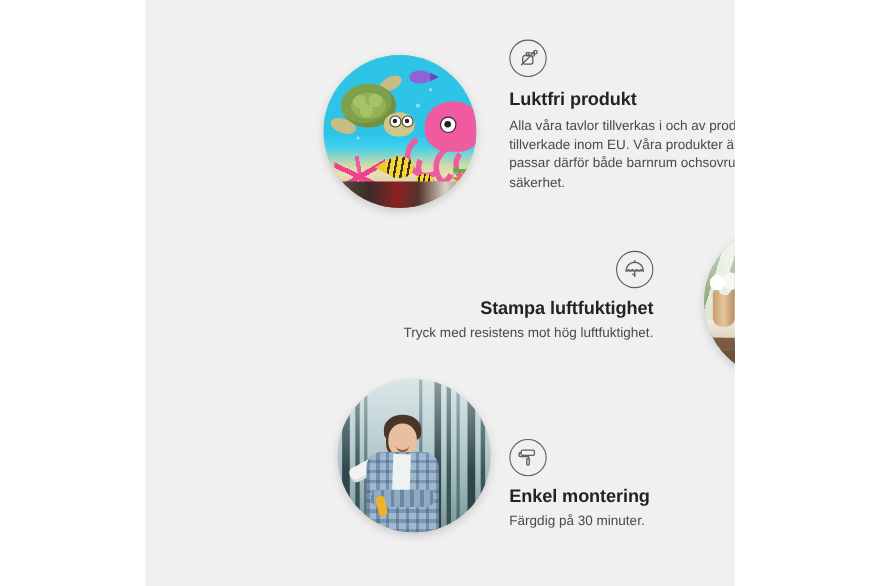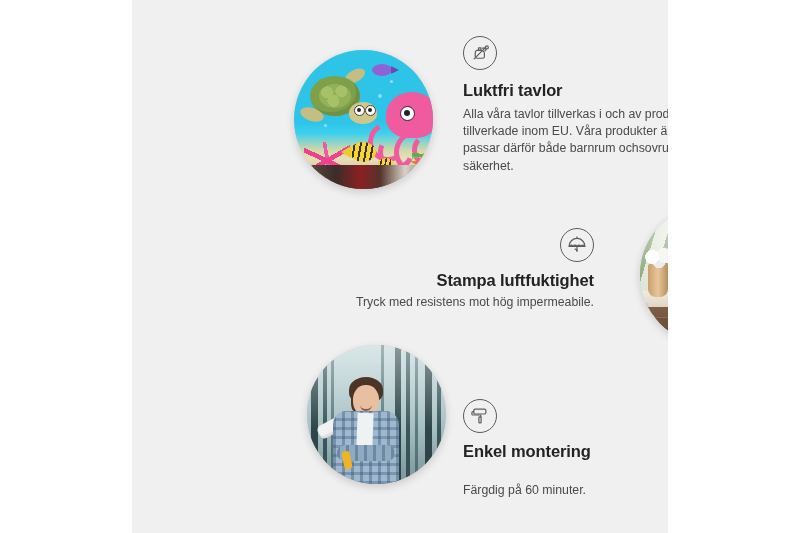--- a/index.html
+++ b/index.html
@@ -346,7 +346,7 @@
           <line x1="5.6" y1="18.4" x2="18.4" y2="5.6"></line>
         </svg>
       </div>
-      <h3>Luktfri tavlor</h3>
+      <h3>Luktfri produkt</h3>
       <p>Alla våra tavlor tillverkas i och av produkter som är tillverkade inom EU. Våra produkter är luktfria och passar därför både barnrum ochsovrum. 100% säkerhet.</p>
     </div>
 

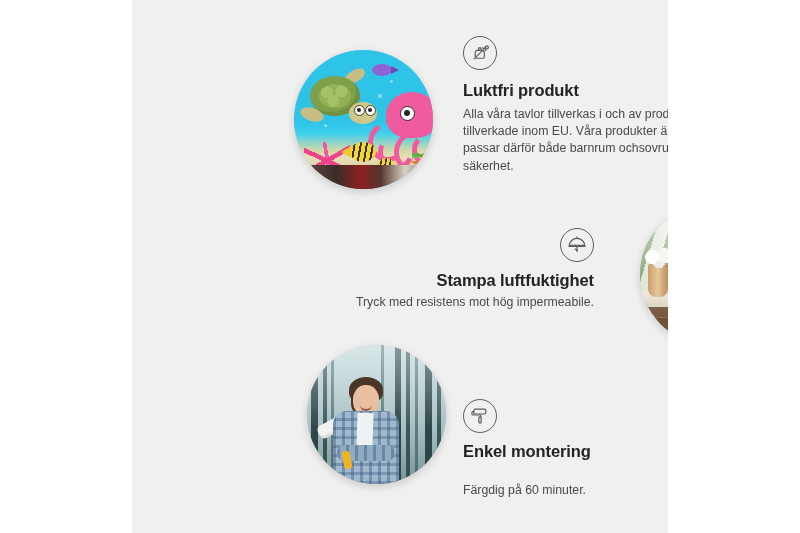--- a/index.html
+++ b/index.html
@@ -374,7 +374,7 @@
         </svg>
       </div>
       <h3>Stampa luftfuktighet</h3>
-      <p>Tryck med resistens mot hög impermeabile.</p>
+      <p>Tryck med resistens mot hög luftfuktighet.</p>
     </div>
 
     <div class="photo" id="photo-forest">

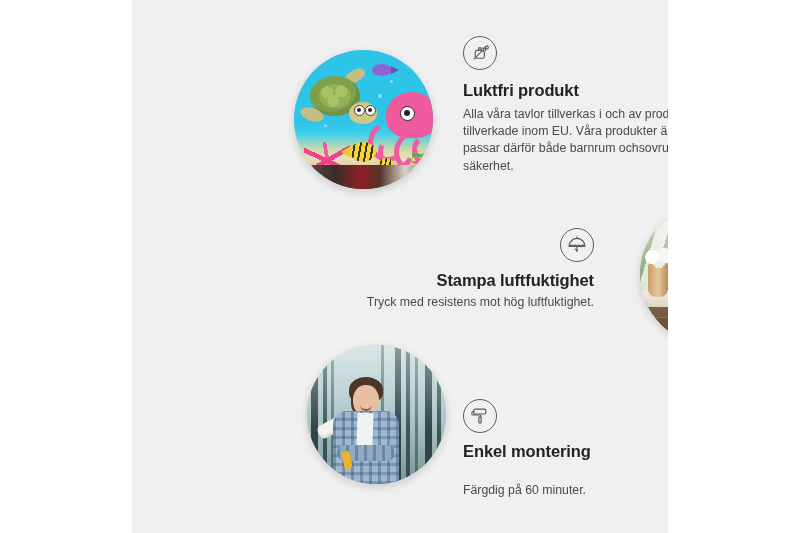--- a/index.html
+++ b/index.html
@@ -296,7 +296,7 @@
   
   #feature-easy { left: 331px; top: 399px; width: 260px; text-align: left; }
   #feature-easy .icon-circle { margin-bottom: 9px; }
-  #feature-easy h3 { margin-bottom: 21px; }
+  #feature-easy h3 { margin-bottom: 4px; }
 </style>
 </head>
 <body>

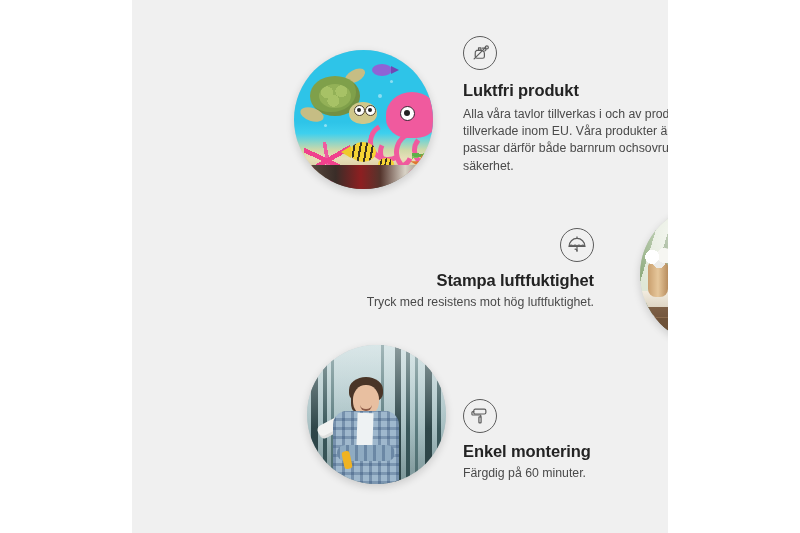--- a/index.html
+++ b/index.html
@@ -411,7 +411,7 @@
         </svg>
       </div>
       <h3>Enkel montering</h3>
-      <p>Färgdig på 60 minuter.</p>
+      <p>Färgdig på 30 minuter.</p>
     </div>
 
   </div>

